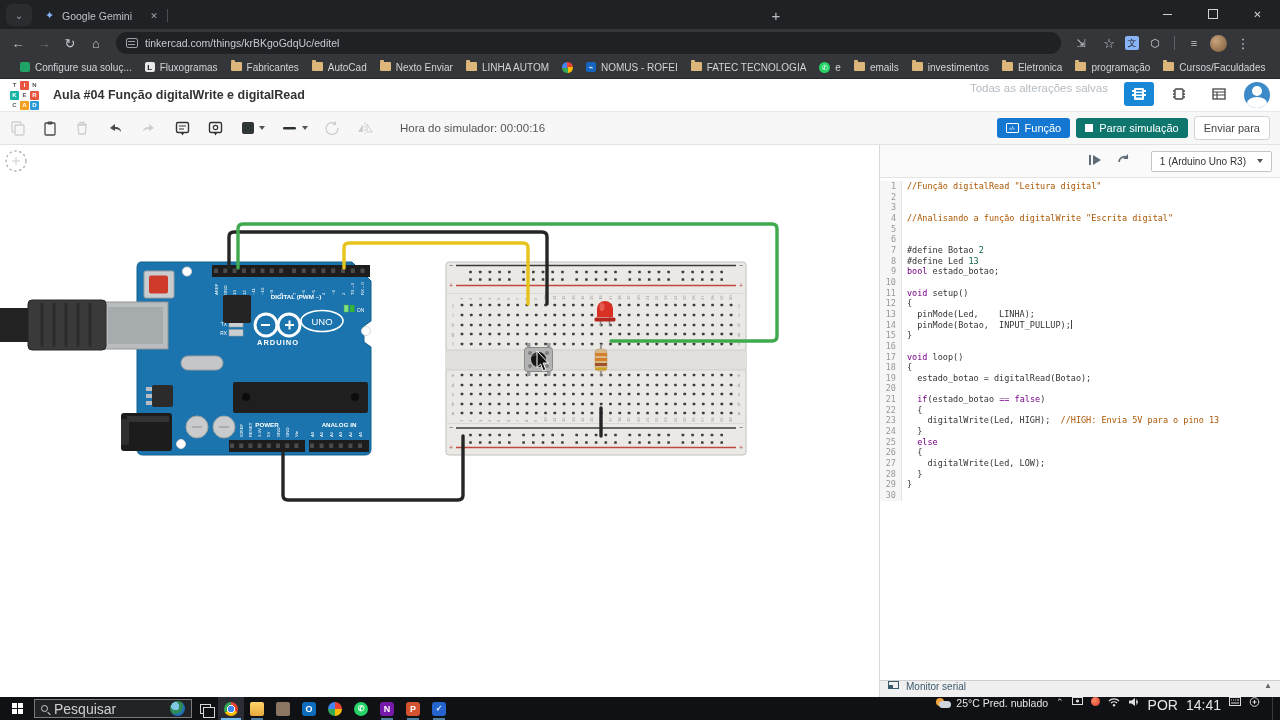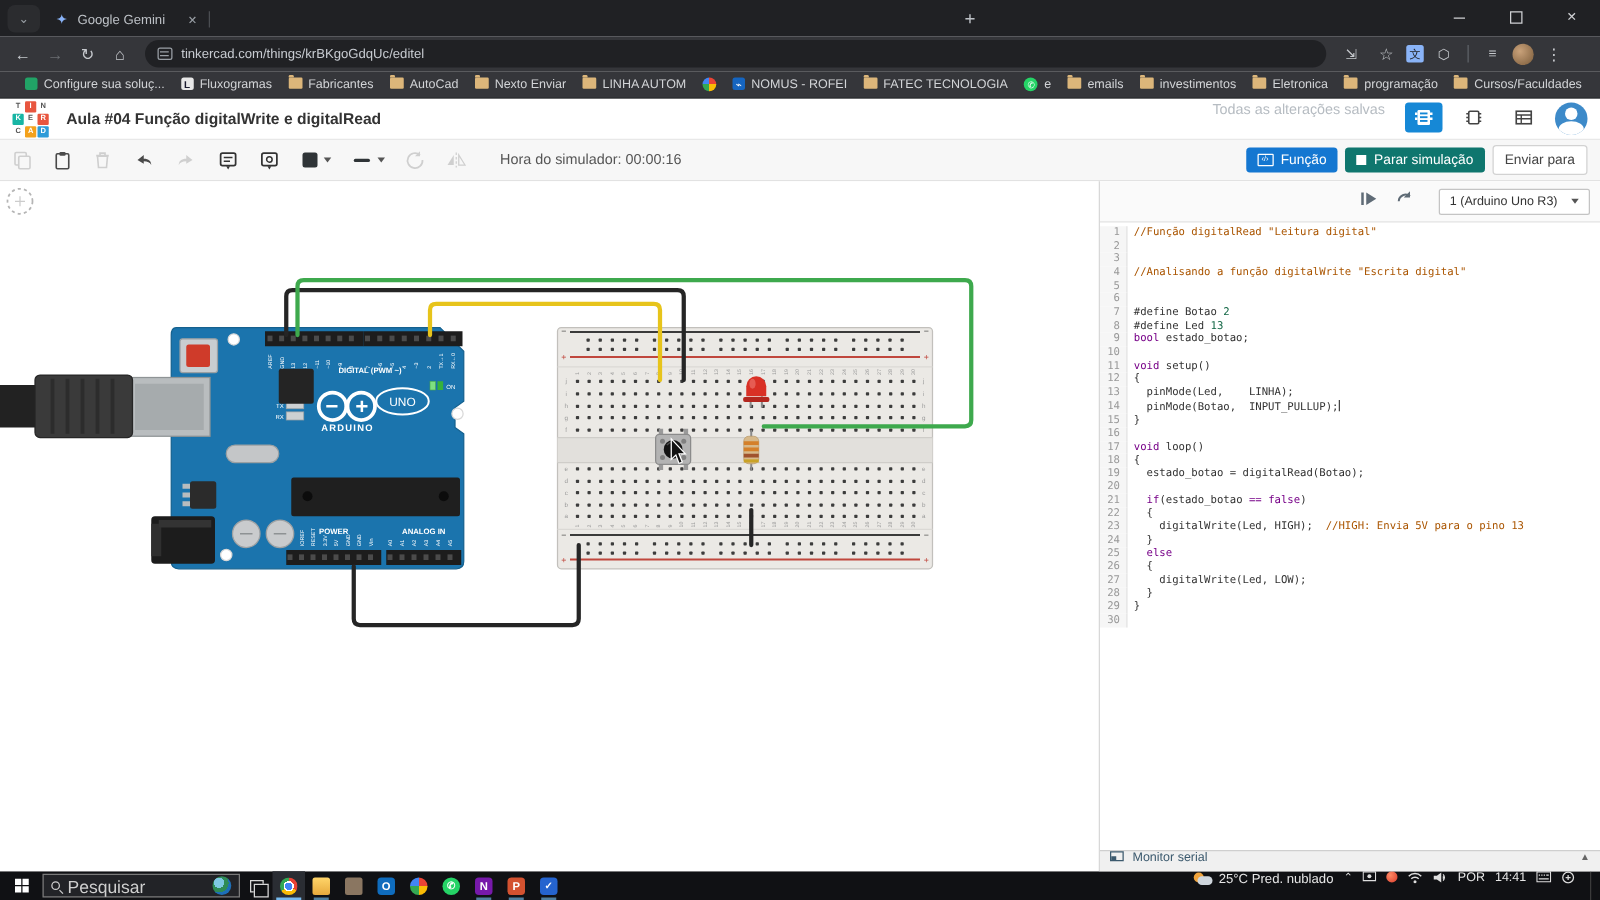--- a/index.html
+++ b/index.html
@@ -136,7 +136,7 @@
   .wicon::after{content:"";position:absolute;left:3px;top:3px;width:12px;height:7px;border-radius:5px;background:#cfd6dd}
   .trayic{font-size:9px;color:#dedede;display:flex;align-items:center}
   .redball{width:9px;height:9px;border-radius:50%;background:radial-gradient(circle at 35% 35%,#ff8a65,#d93b2b)}
-  .traytxt{font-size:10px}
+  .traytxt{font-size:14px}
   .showdesk{width:4px;height:23px;border-left:1px solid #3a3a3a;margin-left:4px}
 </style>
 </head>

